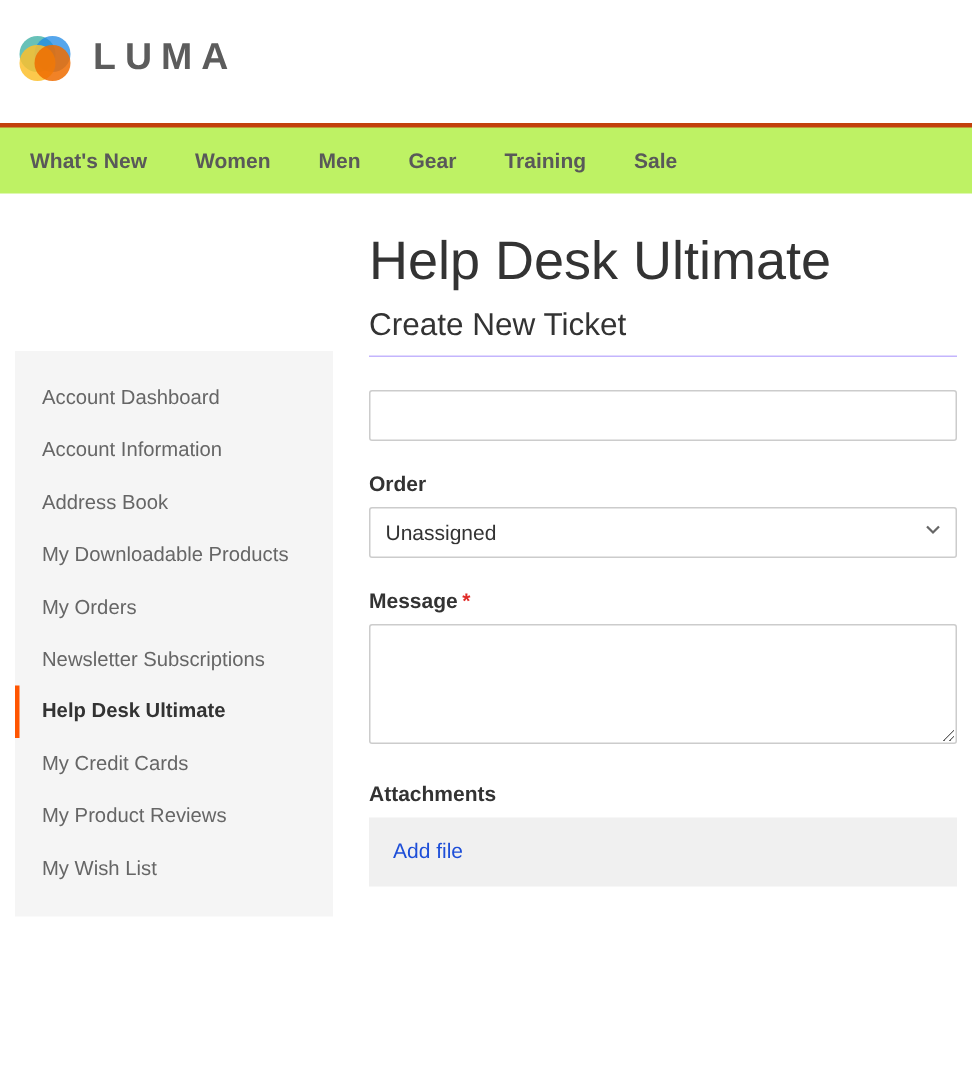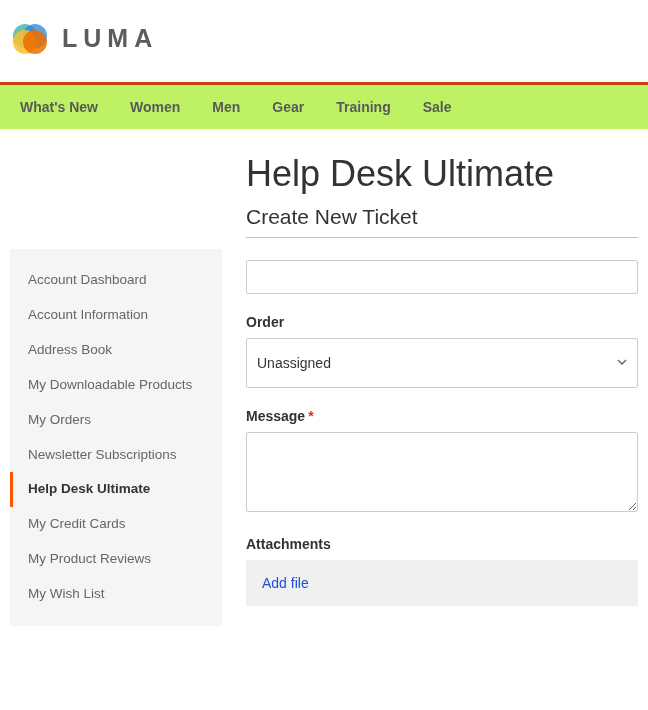--- a/index.html
+++ b/index.html
@@ -97,7 +97,7 @@
   .text-input { height: 34px; }
   .select-wrap { position: relative; }
   .select {
-    height: 50px;
+    height: 34px;
     appearance: none;
     -webkit-appearance: none;
     padding-right: 30px;

